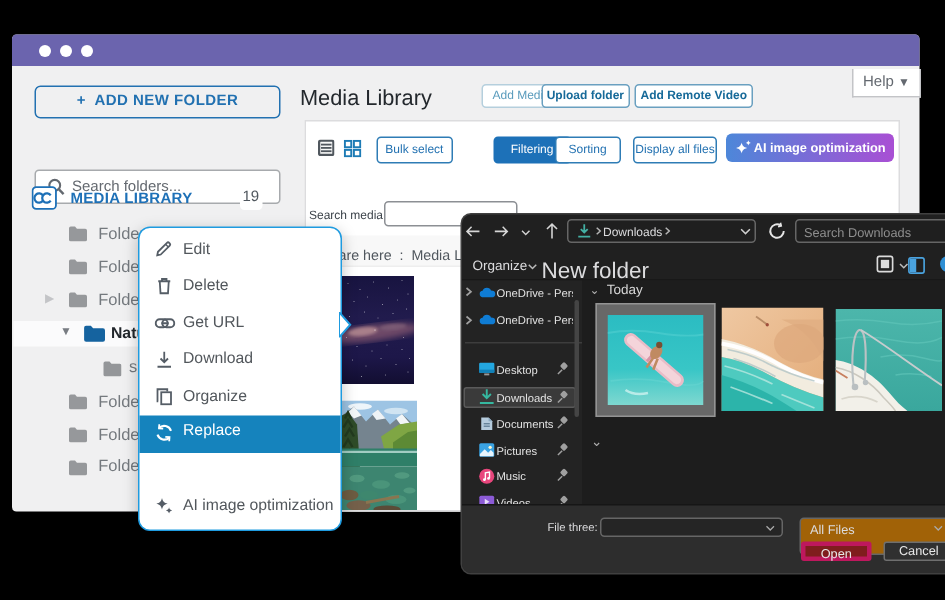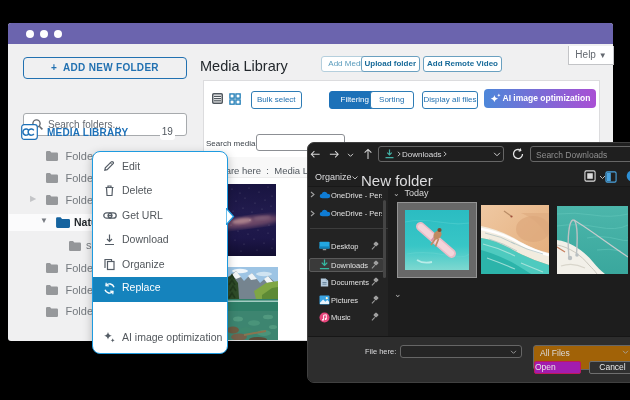--- a/index.html
+++ b/index.html
@@ -428,6 +428,14 @@
       <span class="xt">Music</span>
       <span class="pin"></span>
     </div>
+  <div class="ex xrow" style="top:183px;">
+      <svg style="position:absolute;left:11px;top:3.5px;" width="11" height="9" viewBox="0 0 12 10">
+        <rect x="0.5" y="0.5" width="11" height="9" rx="1.2" fill="#8c5bd6"></rect>
+        <path d="M4.5 2.8 L8 5 L4.5 7.2 Z" fill="#e8defa"></path>
+      </svg>
+      <span class="xt">Videos</span>
+      <span class="pin"></span>
+    </div>
   <div class="ex" style="left:75px;top:57px;width:3px;height:78px;background:#454545;border-radius:2px;"></div>
 
   <div class="ex" style="left:85px;top:45px;font-size:9px;color:#d8d8d8;"><span style="font-size:8px;color:#b0b0b0;">⌄</span>&nbsp; Today</div>

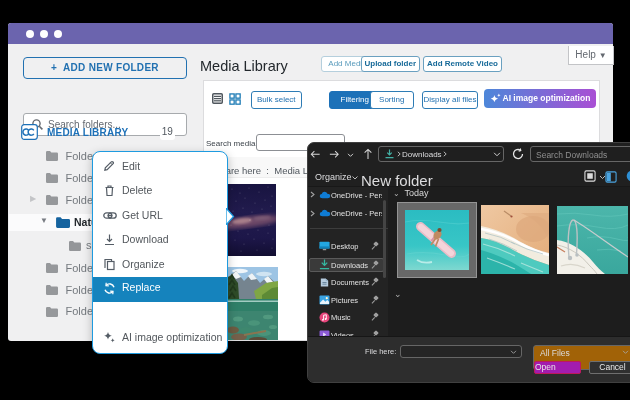--- a/index.html
+++ b/index.html
@@ -508,7 +508,7 @@
   <div class="ex" style="left:334px;top:47px;width:5px;height:45px;background:#555;border-radius:2px;"></div>
 
   <div class="ex" style="left:0;top:193px;width:340px;height:46px;background:#2d2d2d;border-top:1px solid #161616;"></div>
-  <div class="ex" style="left:57px;top:204px;font-size:7.5px;color:#dcdcde;">File here:</div>
+  <div class="ex" style="left:57px;top:204px;font-size:7.5px;color:#dcdcde;">File three:</div>
   <div class="ex addr" style="left:92px;top:202px;width:122px;height:12.5px;background:#252525;">
       <svg style="position:absolute;right:4px;top:4px;" width="7" height="5" viewBox="0 0 8 6" fill="none" stroke="#aaa" stroke-width="1">
         <path d="M1 1 L4 4 L7 1"></path>

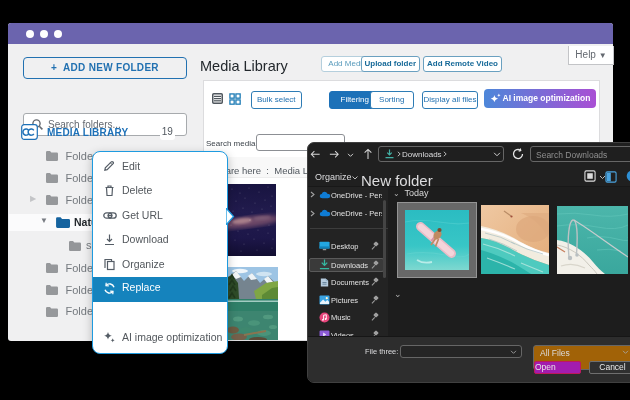--- a/index.html
+++ b/index.html
@@ -520,7 +520,7 @@
         <path d="M1 1 L4 4 L7 1"></path>
       </svg>
     </div>
-  <div class="ex" style="left:226px;top:217.5px;width:47px;height:13px;background:#a21caf;border:1px solid #be185d;border-radius:2px;color:#e8e8e8;font-size:8.5px;line-height:11px;">Open</div>
+  <div class="ex" style="left:226px;top:217.5px;width:47px;height:13px;background:#7f1d1d;border:3px solid #be185d;border-radius:2px;color:#e8e8e8;font-size:8.5px;text-align:center;line-height:11px;">Open</div>
   <div class="ex" style="left:281px;top:217.5px;width:47px;height:13px;background:#303030;border:1px solid #6f6f6f;border-radius:2px;color:#e8e8e8;font-size:8.5px;text-align:center;line-height:11px;">Cancel</div>
 </div>
 

